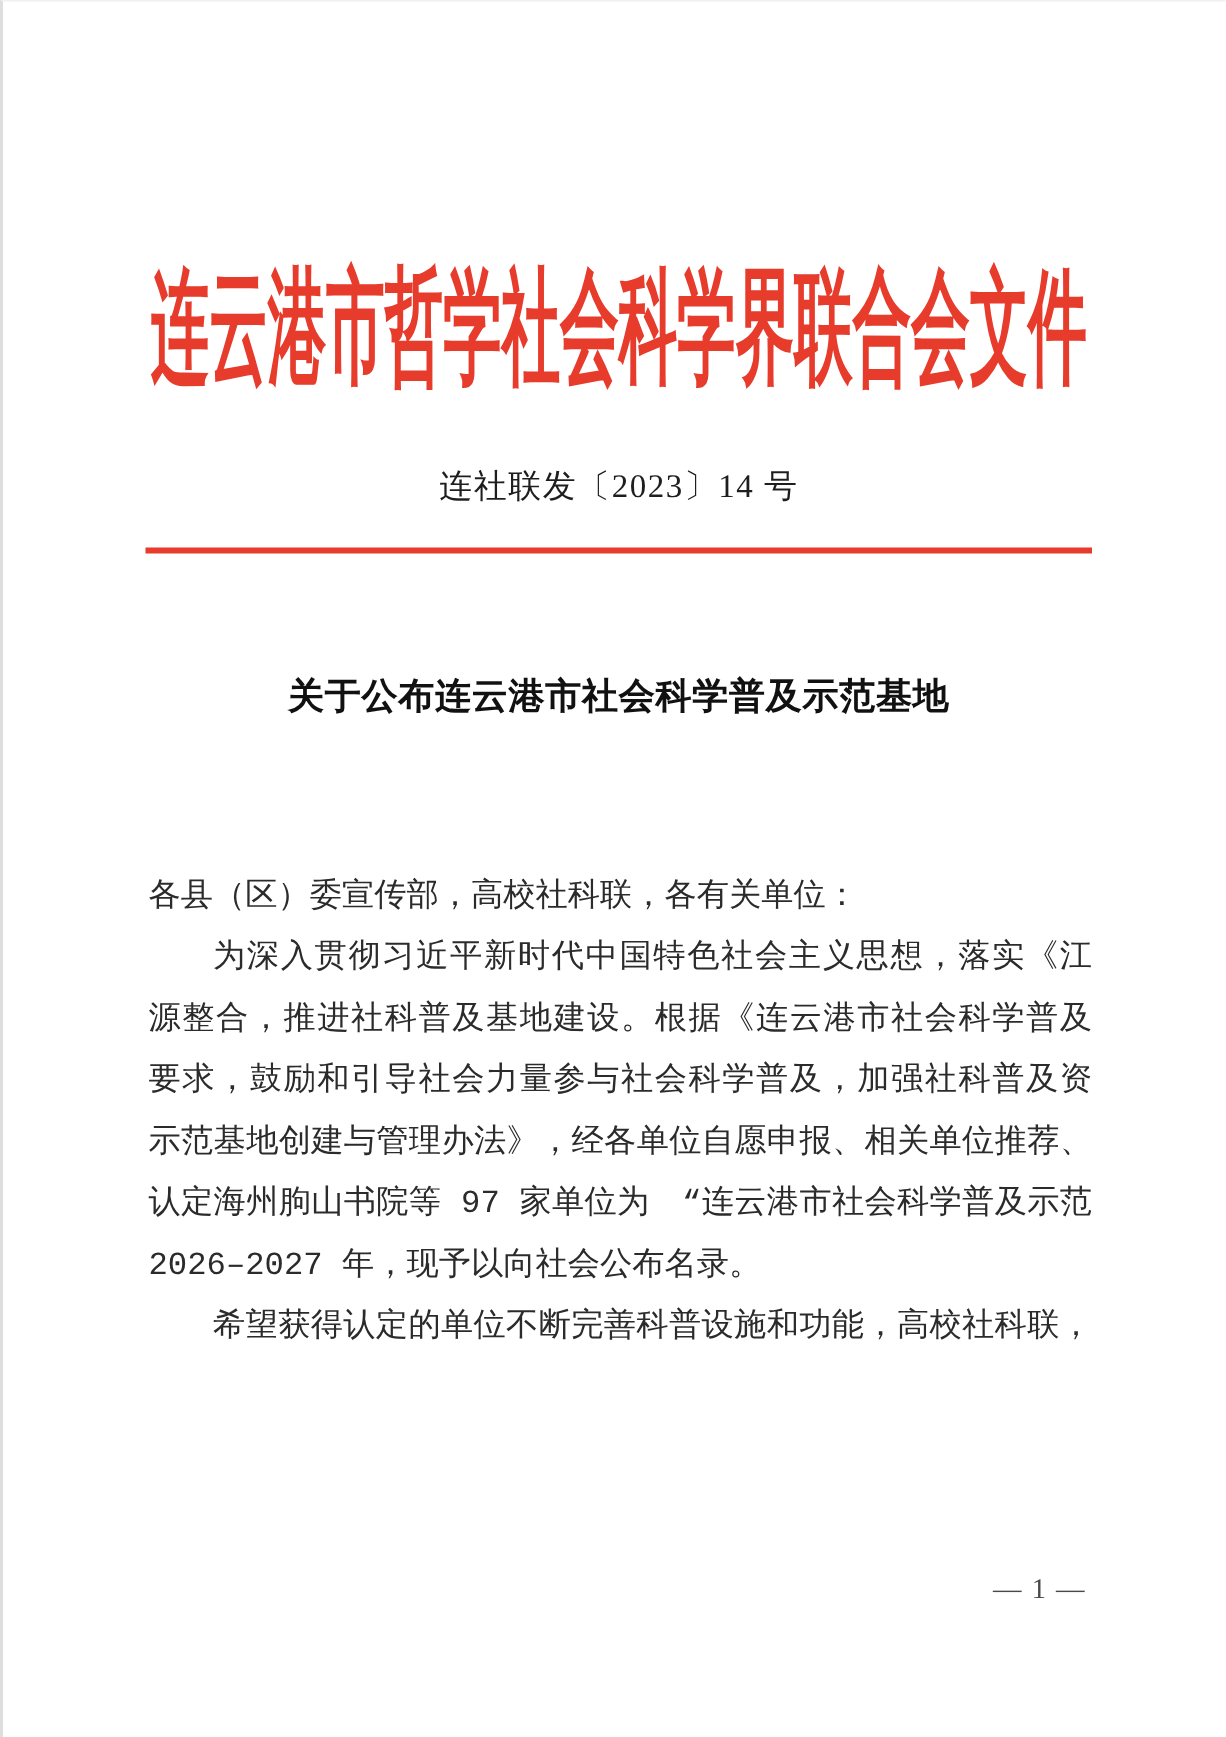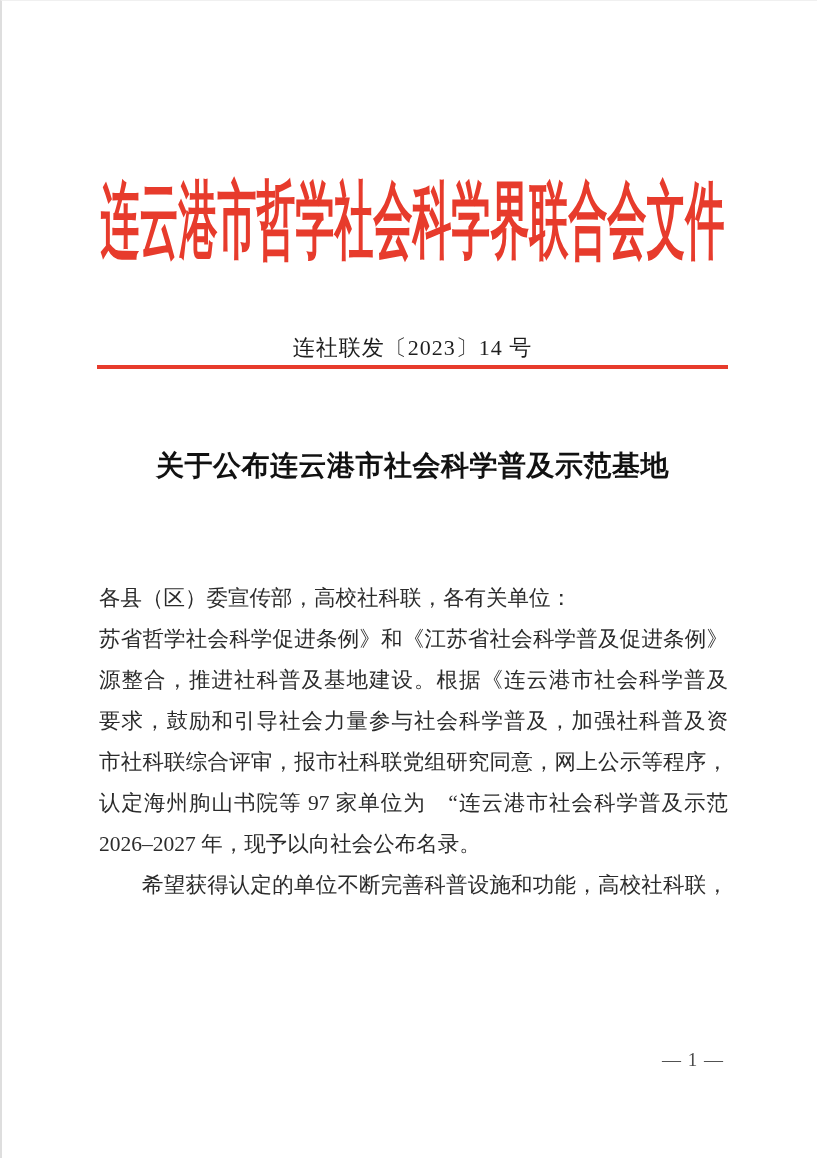--- a/index.html
+++ b/index.html
@@ -43,7 +43,7 @@
   
   .doc-number {
     position: absolute;
-    top: 332px; left: 95px; width: 631px;
+    top: 308px; left: 95px; width: 631px;
     text-align: center;
     font-size: 22px;
     line-height: 30px;

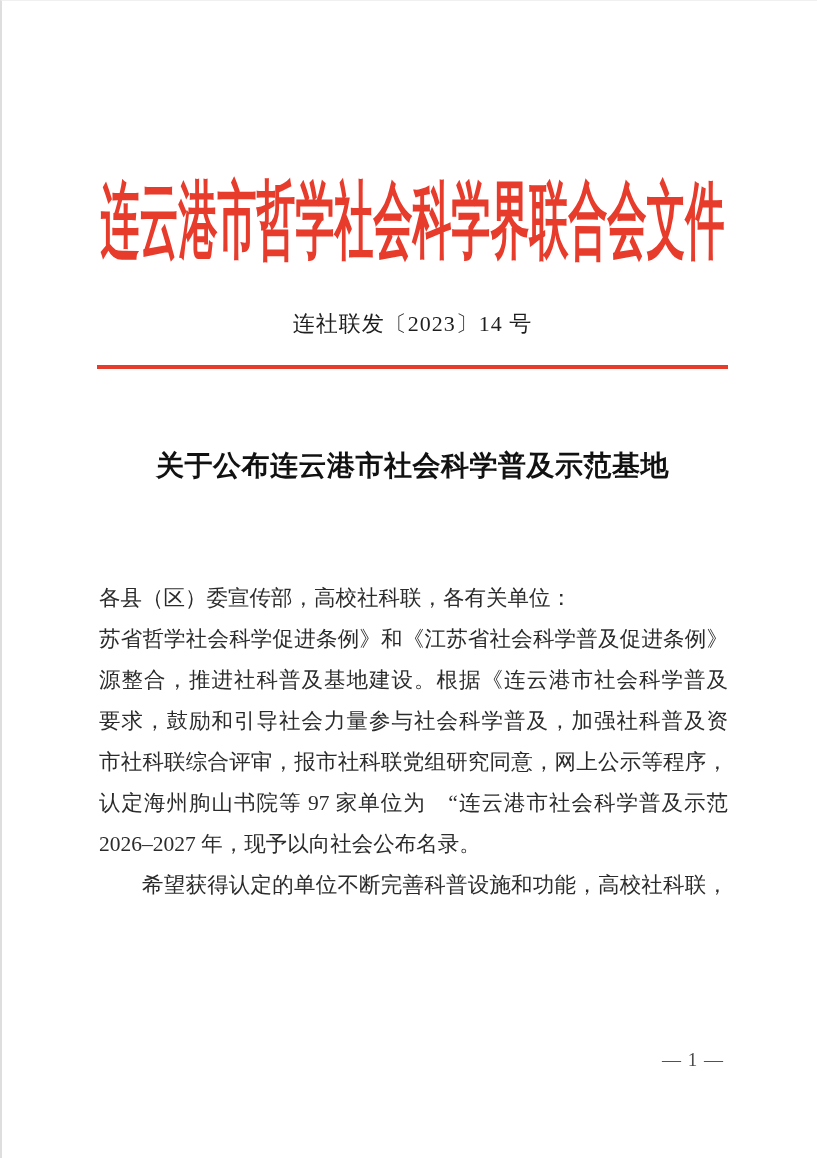--- a/index.html
+++ b/index.html
@@ -62,7 +62,7 @@
     top: 441px; left: 60px; width: 701px;
     text-align: center;
     font-weight: 700;
-    font-size: 28px;
+    font-size: 24px;
     line-height: 47px;
     color: #111111;
     letter-spacing: 0.5px;

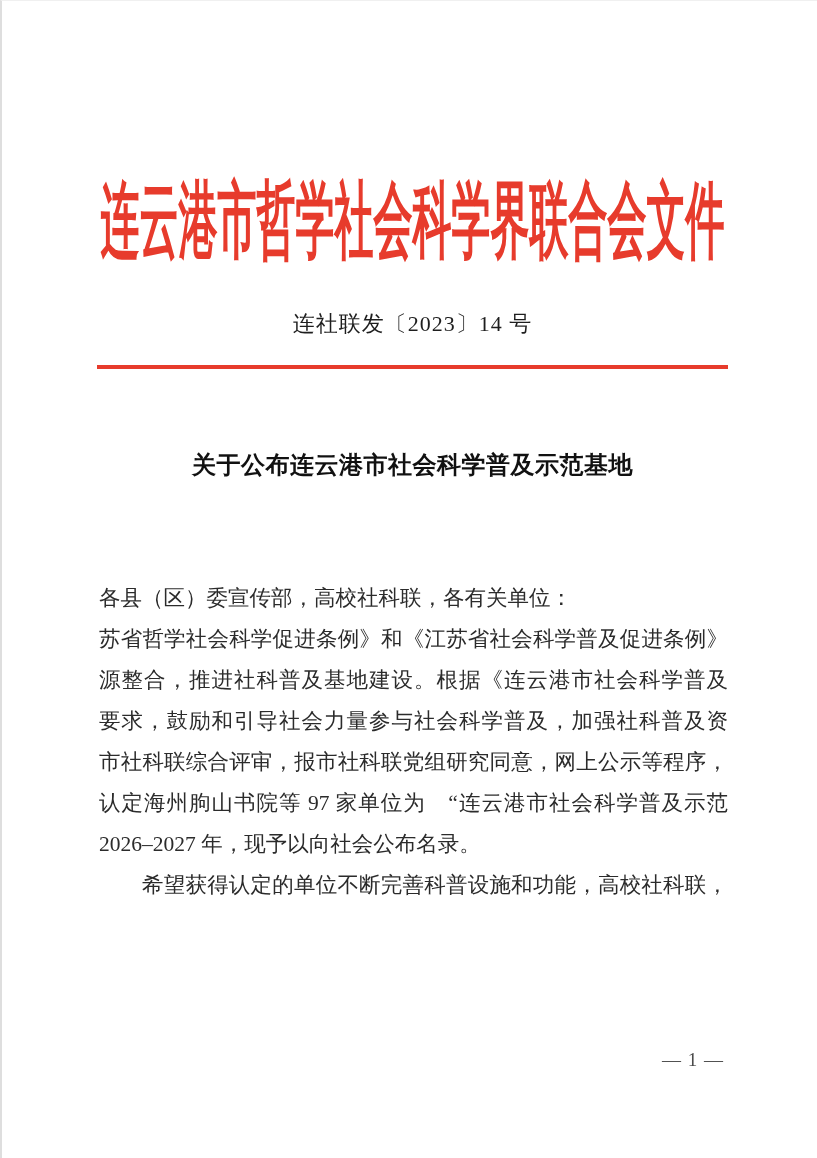--- a/index.html
+++ b/index.html
@@ -78,6 +78,7 @@
     height: 41px;
     line-height: 41px;
     white-space: nowrap;
+    font-family: Liberation Mono, monospace;
   }
   .bline.jfull {
     white-space: normal;

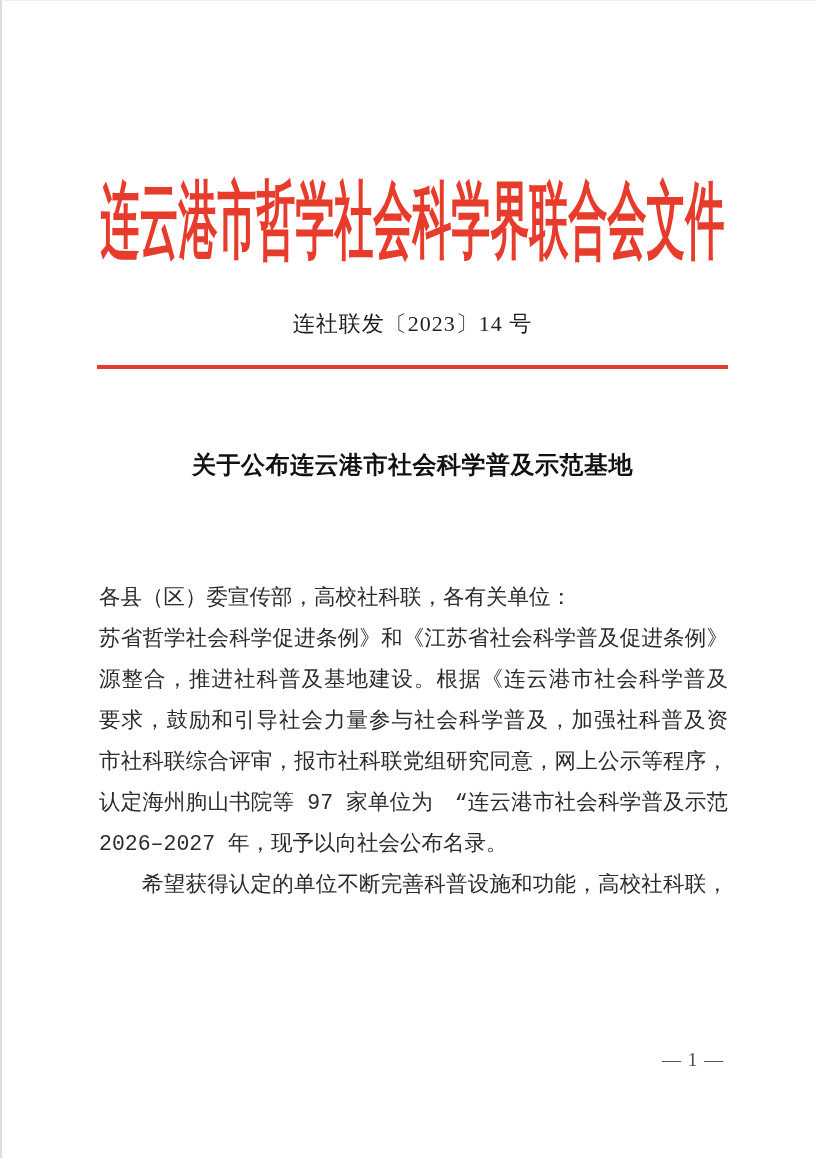--- a/index.html
+++ b/index.html
@@ -115,6 +115,7 @@
 
   <div class="body-block">
     <div class="bline">各县（区）委宣传部，高校社科联，各有关单位：</div>
+    <div class="bline jfull ind">为深入贯彻习近平新时代中国特色社会主义思想，落实《江</div>
     <div class="bline jfull">苏省哲学社会科学促进条例》和《江苏省社会科学普及促进条例》</div>
     <div class="bline jfull">源整合，推进社科普及基地建设。根据《连云港市社会科学普及</div>
     <div class="bline jfull">要求，鼓励和引导社会力量参与社会科学普及，加强社科普及资</div>

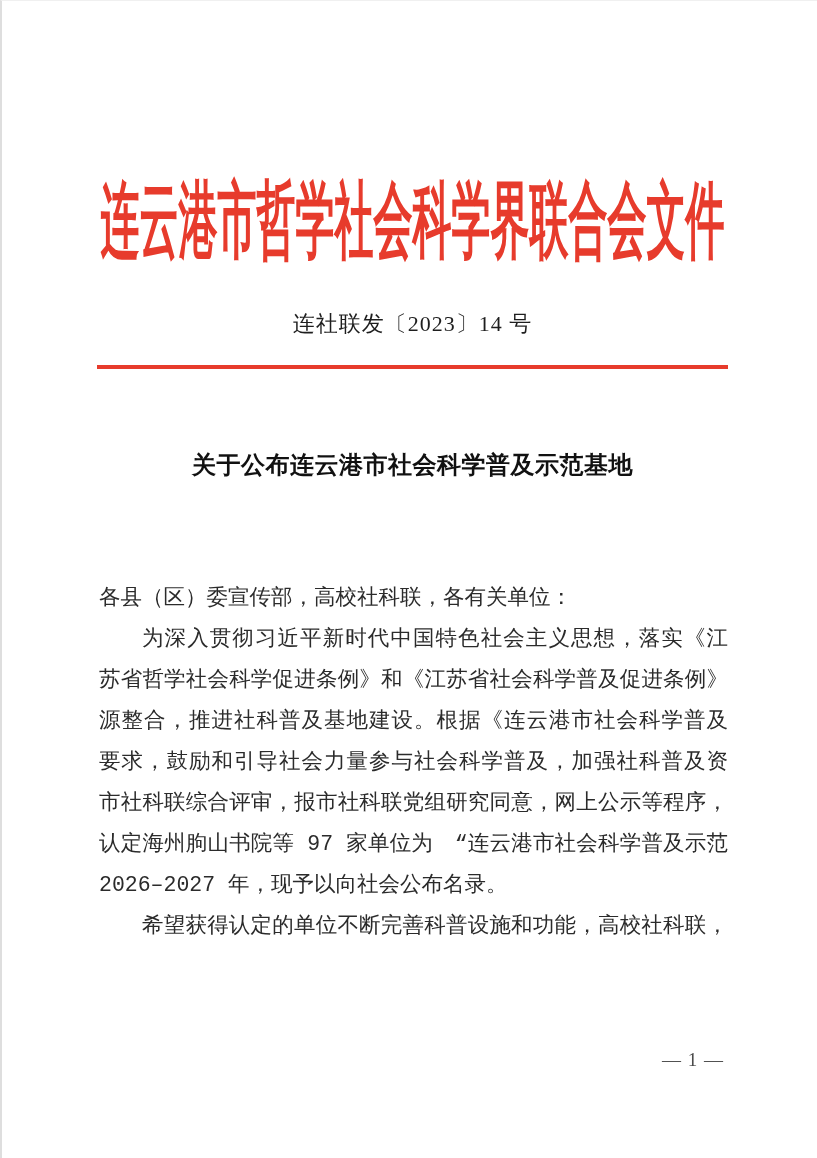--- a/index.html
+++ b/index.html
@@ -116,7 +116,6 @@
   <div class="body-block">
     <div class="bline">各县（区）委宣传部，高校社科联，各有关单位：</div>
     <div class="bline jfull ind">为深入贯彻习近平新时代中国特色社会主义思想，落实《江</div>
-    <div class="bline jfull">苏省哲学社会科学促进条例》和《江苏省社会科学普及促进条例》</div>
     <div class="bline jfull">源整合，推进社科普及基地建设。根据《连云港市社会科学普及</div>
     <div class="bline jfull">要求，鼓励和引导社会力量参与社会科学普及，加强社科普及资</div>
     <div class="bline jfull">市社科联综合评审，报市社科联党组研究同意，网上公示等程序，</div>

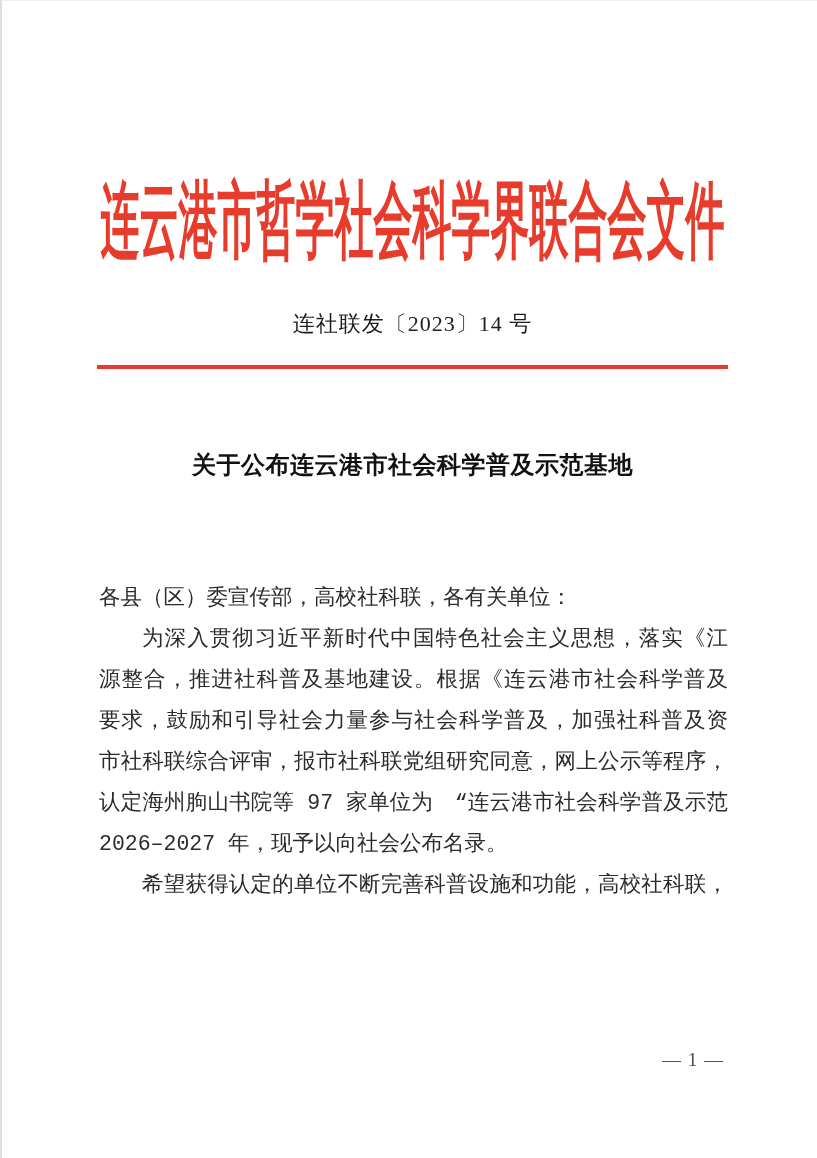--- a/index.html
+++ b/index.html
@@ -118,6 +118,7 @@
     <div class="bline jfull ind">为深入贯彻习近平新时代中国特色社会主义思想，落实《江</div>
     <div class="bline jfull">源整合，推进社科普及基地建设。根据《连云港市社会科学普及</div>
     <div class="bline jfull">要求，鼓励和引导社会力量参与社会科学普及，加强社科普及资</div>
+    <div class="bline jfull">示范基地创建与管理办法》，经各单位自愿申报、相关单位推荐、</div>
     <div class="bline jfull">市社科联综合评审，报市社科联党组研究同意，网上公示等程序，</div>
     <div class="bline jfull">认定海州朐山书院等 97 家单位为　“连云港市社会科学普及示范</div>
     <div class="bline">2026–2027 年，现予以向社会公布名录。</div>

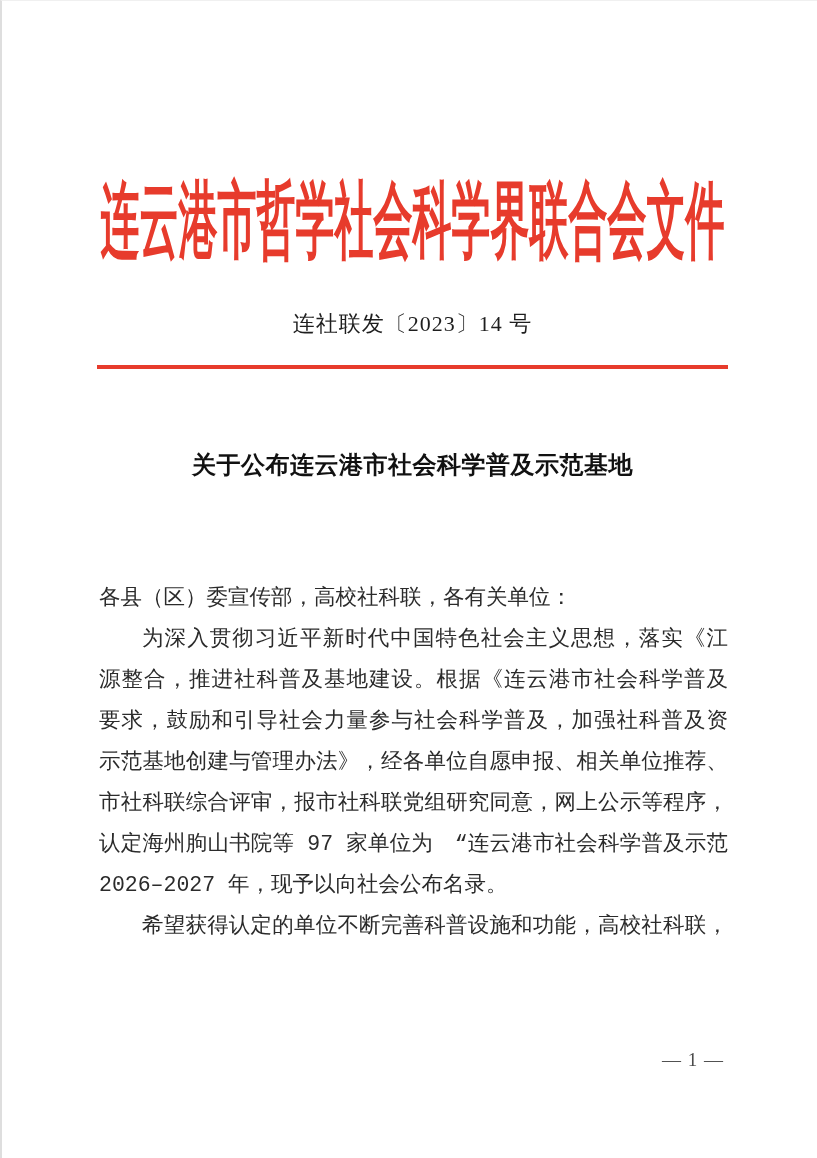--- a/index.html
+++ b/index.html
@@ -119,7 +119,6 @@
     <div class="bline jfull">源整合，推进社科普及基地建设。根据《连云港市社会科学普及</div>
     <div class="bline jfull">要求，鼓励和引导社会力量参与社会科学普及，加强社科普及资</div>
     <div class="bline jfull">示范基地创建与管理办法》，经各单位自愿申报、相关单位推荐、</div>
-    <div class="bline jfull">市社科联综合评审，报市社科联党组研究同意，网上公示等程序，</div>
     <div class="bline jfull">认定海州朐山书院等 97 家单位为　“连云港市社会科学普及示范</div>
     <div class="bline">2026–2027 年，现予以向社会公布名录。</div>
     <div class="bline jfull ind">希望获得认定的单位不断完善科普设施和功能，高校社科联，</div>

